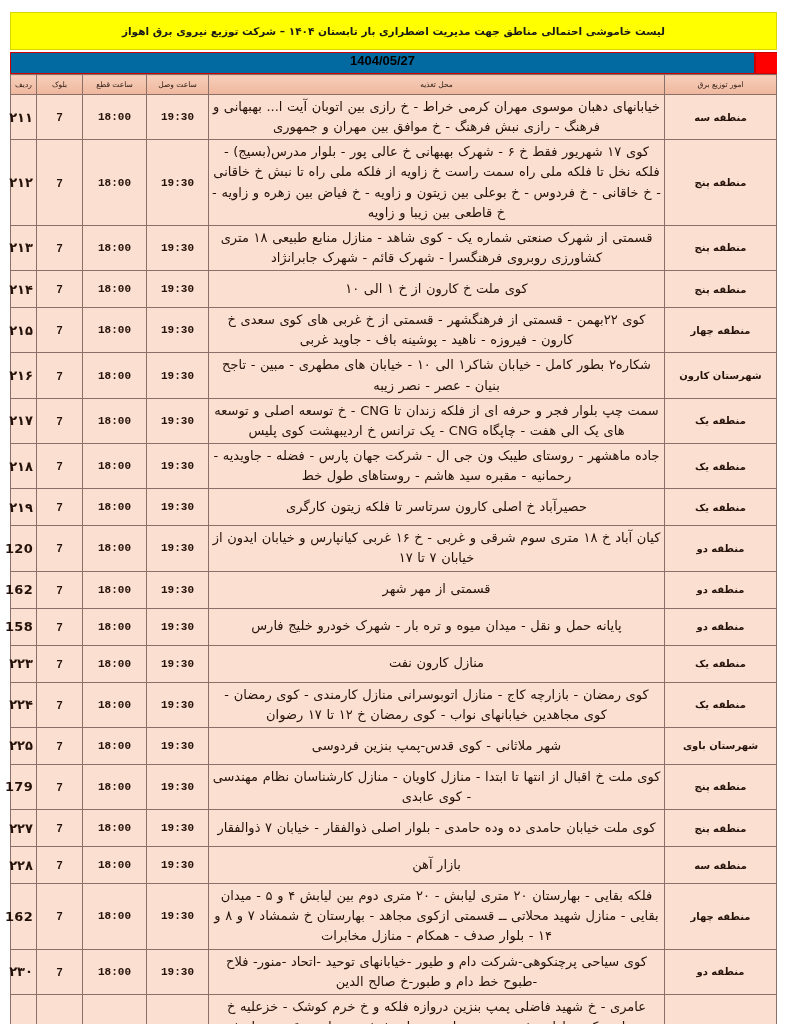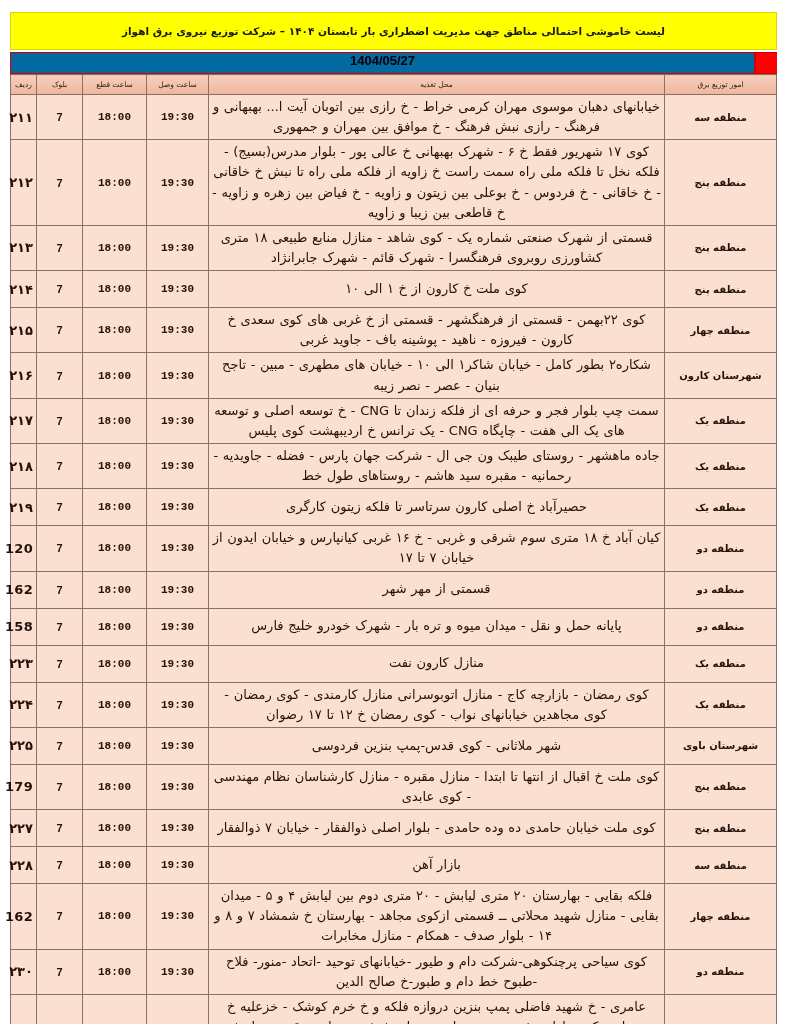--- a/index.html
+++ b/index.html
@@ -303,7 +303,7 @@
         </tr>
         <tr>
           <td class="cell-area">منطقه پنج</td>
-          <td class="cell-place">کوی ملت خ اقبال از انتها تا ابتدا - منازل مقبره - منازل کارشناسان نظام مهندسی - کوی عابدی</td>
+          <td class="cell-place">کوی ملت خ اقبال از انتها تا ابتدا - منازل کاویان - منازل کارشناسان نظام مهندسی - کوی عابدی</td>
           <td class="cell-time">19:30</td>
           <td class="cell-time">18:00</td>
           <td class="cell-block">7</td>

